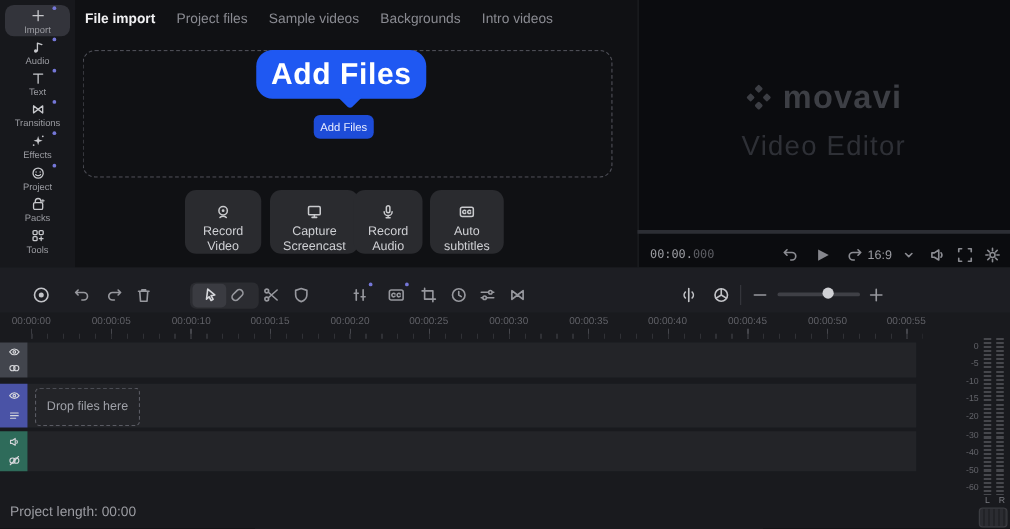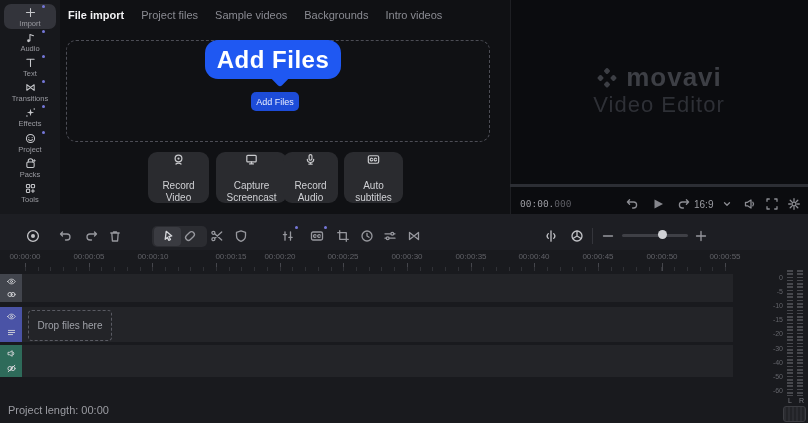--- a/index.html
+++ b/index.html
@@ -38,7 +38,7 @@
   .preview{left:510px;top:0;width:298px;height:214px;background:#0b0c0f;border-left:1px solid #1e1f23;box-sizing:border-box;}
   .brandrow{left:510px;top:62px;width:298px;display:flex;align-items:center;justify-content:center;gap:8px;}
   .brand{font-size:26px;font-weight:bold;color:#3d3f45;letter-spacing:1px;}
-  .brandsub{left:510px;top:92px;width:298px;text-align:center;font-size:22px;color:#2e3036;letter-spacing:1px;}
+  .brandsub{left:510px;top:104px;width:298px;text-align:center;font-size:22px;color:#2e3036;letter-spacing:1px;}
   .scrub{left:510px;top:184px;width:298px;height:3px;background:#2c2e34;}
   .tc{left:520px;top:198px;font-family:"DejaVu Sans Mono",monospace;font-size:9.5px;color:#9a9ba1;}
   .tc .ms{color:#5c5d63;}

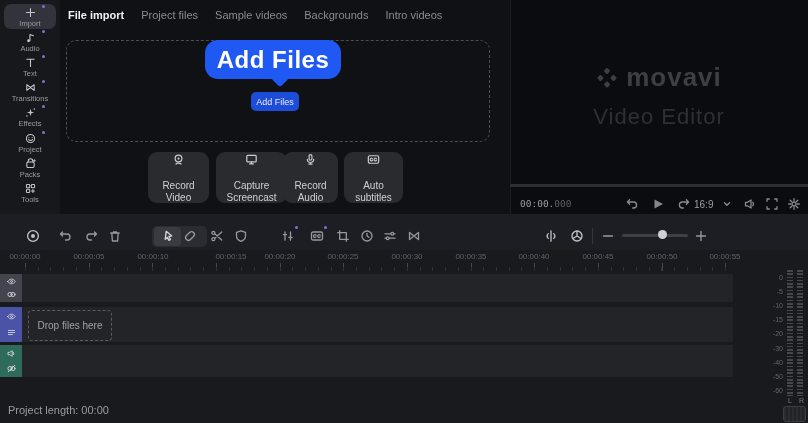--- a/index.html
+++ b/index.html
@@ -31,7 +31,7 @@
   .addbtn{left:251px;top:92px;width:48px;height:19px;background:#1d4cd8;border-radius:5px;
           display:flex;align-items:center;justify-content:center;color:#e9edff;font-size:9px;cursor:pointer;z-index:4;}
   .rcard{top:152px;height:51px;background:#2a2b2f;border-radius:9px;display:flex;flex-direction:column;
-         align-items:center;justify-content:space-between;color:#c9cacd;cursor:pointer;}
+         align-items:center;justify-content:flex-end;color:#c9cacd;cursor:pointer;}
   .rc-label{font-size:10px;line-height:11.5px;color:#cfd0d4;text-align:center;white-space:pre-line;margin-top:3px;}
 
   

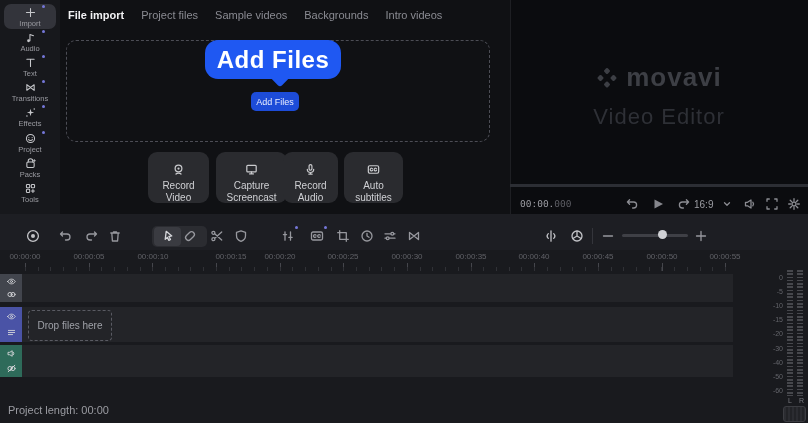--- a/index.html
+++ b/index.html
@@ -368,7 +368,7 @@
   <span class="rlabel" style="left:0px">00:00:00</span>
   <span class="rlabel" style="left:64px">00:00:05</span>
   <span class="rlabel" style="left:128px">00:00:10</span>
-  <span class="rlabel" style="left:206px">00:00:15</span>
+  <span class="rlabel" style="left:191px">00:00:15</span>
   <span class="rlabel" style="left:255px">00:00:20</span>
   <span class="rlabel" style="left:318px">00:00:25</span>
   <span class="rlabel" style="left:382px">00:00:30</span>

